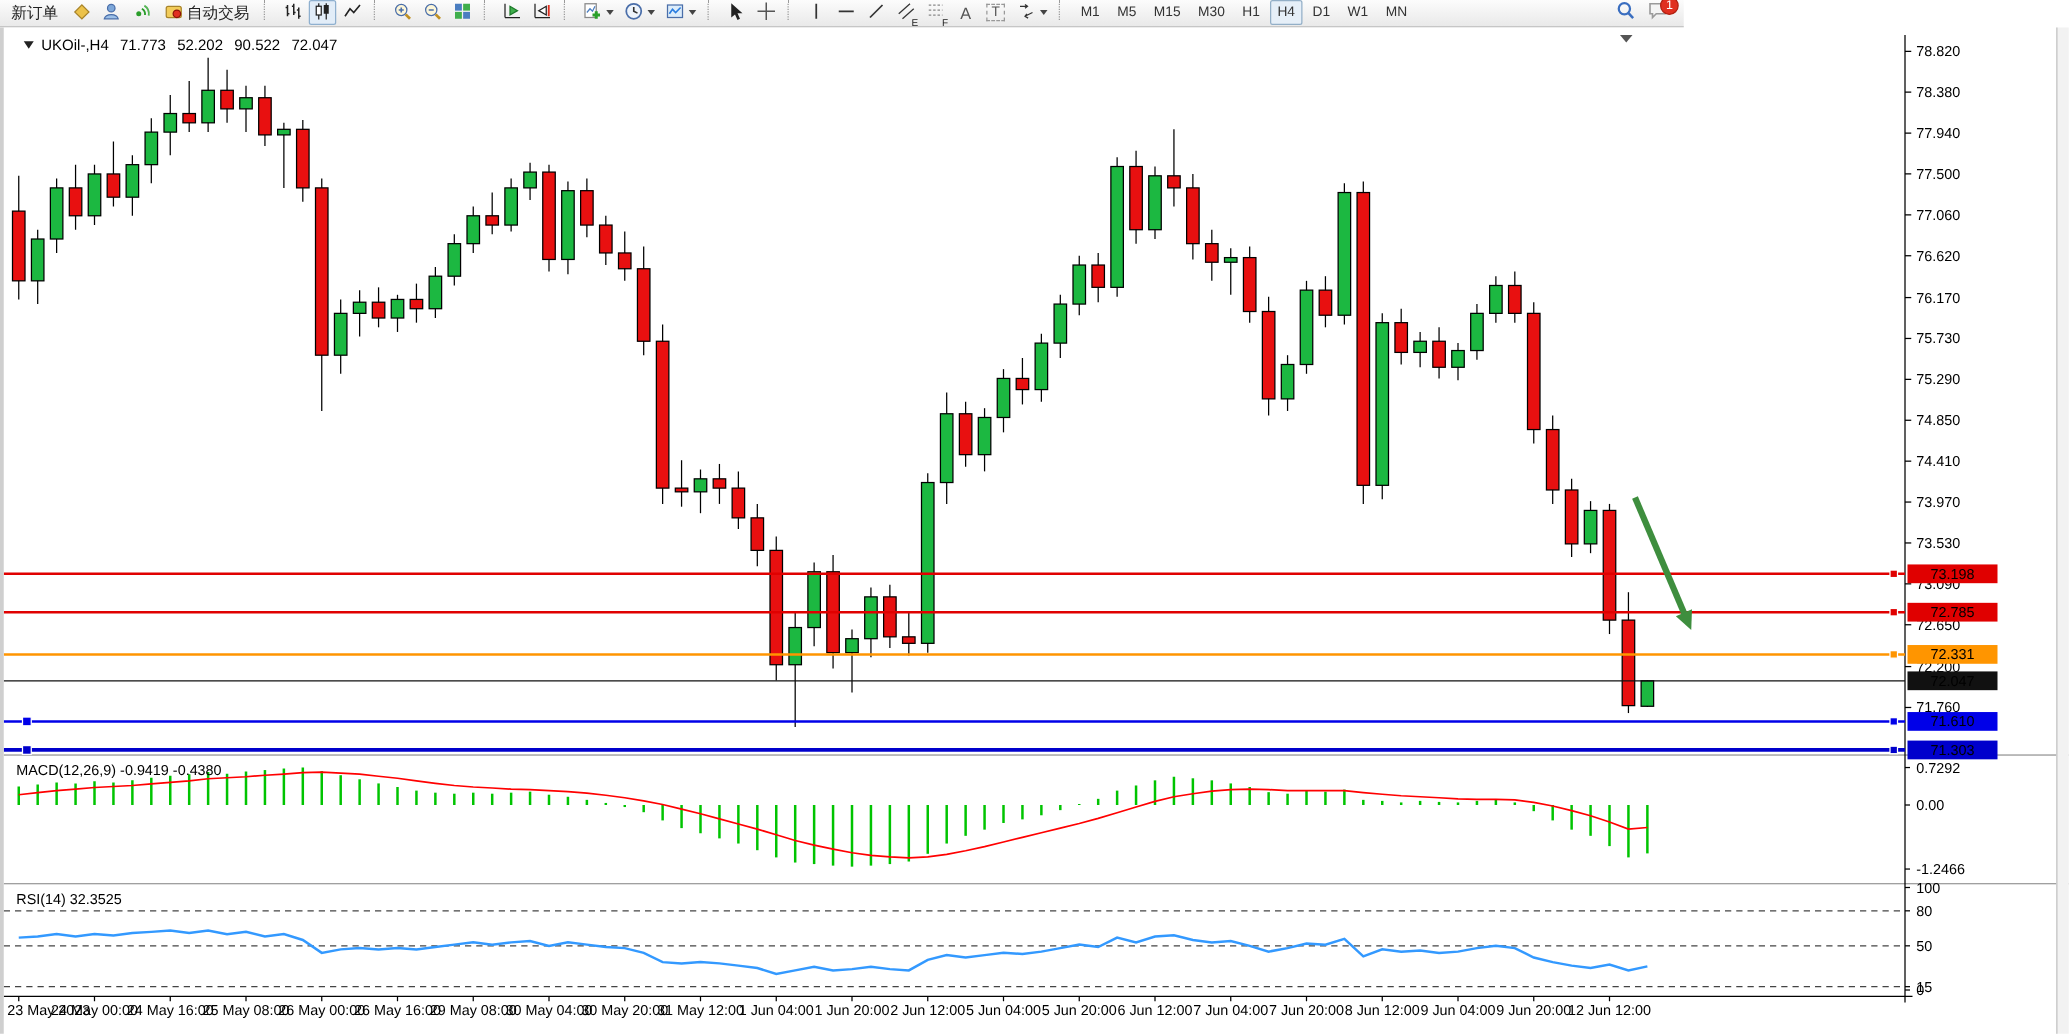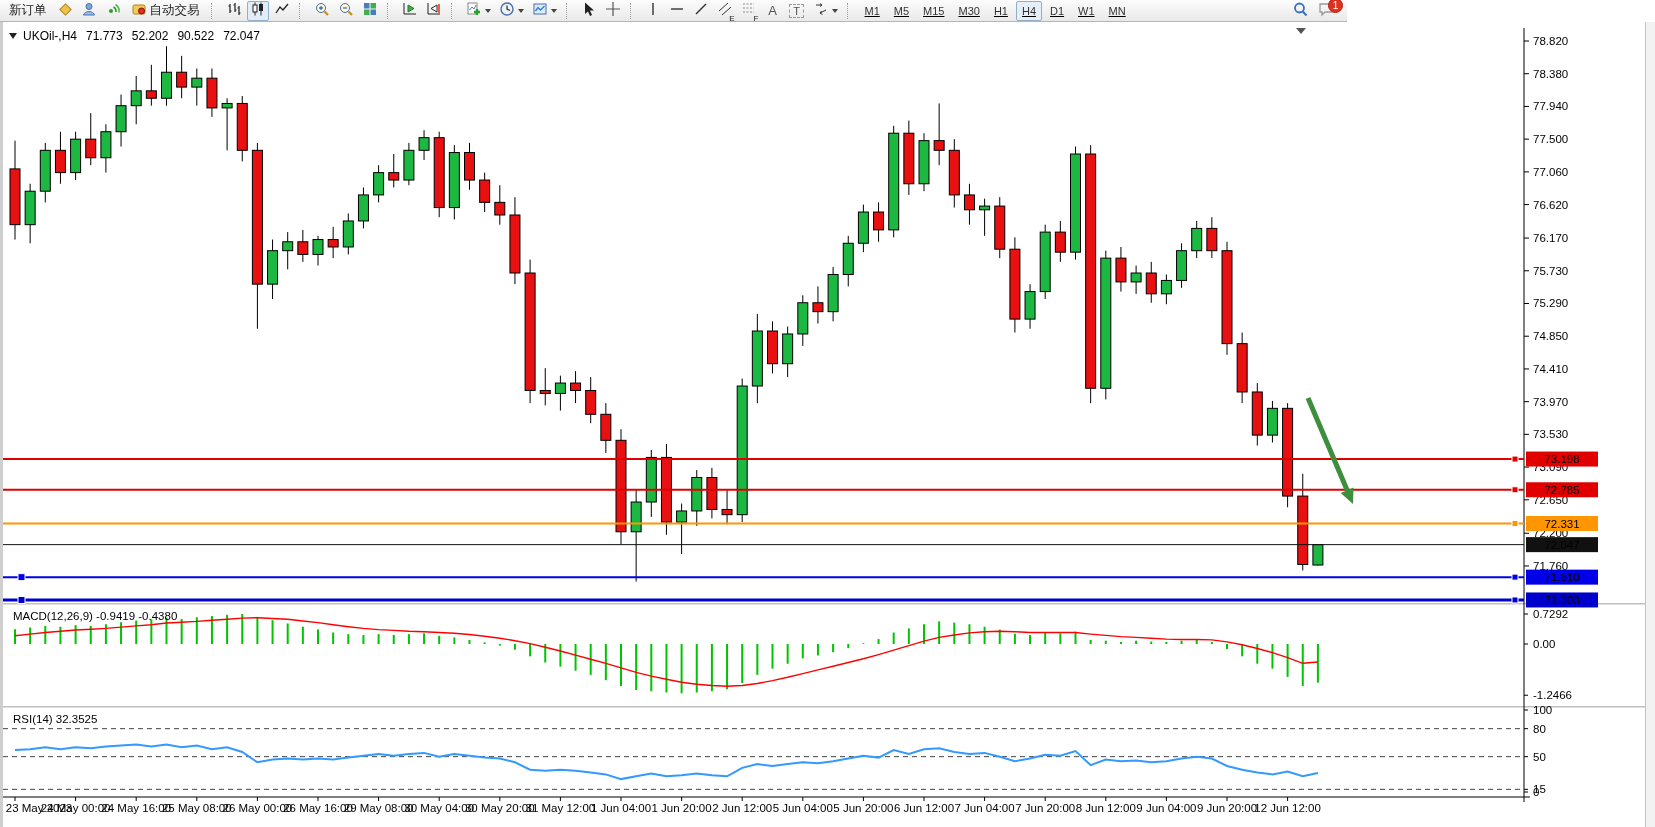--- a/index.html
+++ b/index.html
@@ -7,7 +7,7 @@
   
   .toolbar{position:absolute;left:0;top:0;width:1347px;height:22px;
     background:linear-gradient(#fcfcfc,#e9e9e9);border-bottom:1px solid #b5b5b5;
-    display:flex;align-items:center;padding:0 3px;box-sizing:border-box;}
+    display:flex;padding:0 3px;box-sizing:border-box;}
   .tbtn{height:20px;min-width:22px;display:flex;align-items:center;justify-content:center;
     border:1px solid transparent;border-radius:2px;margin:0 1px;font-size:12px;color:#222;
     padding:0 2px;box-sizing:border-box;cursor:default;}

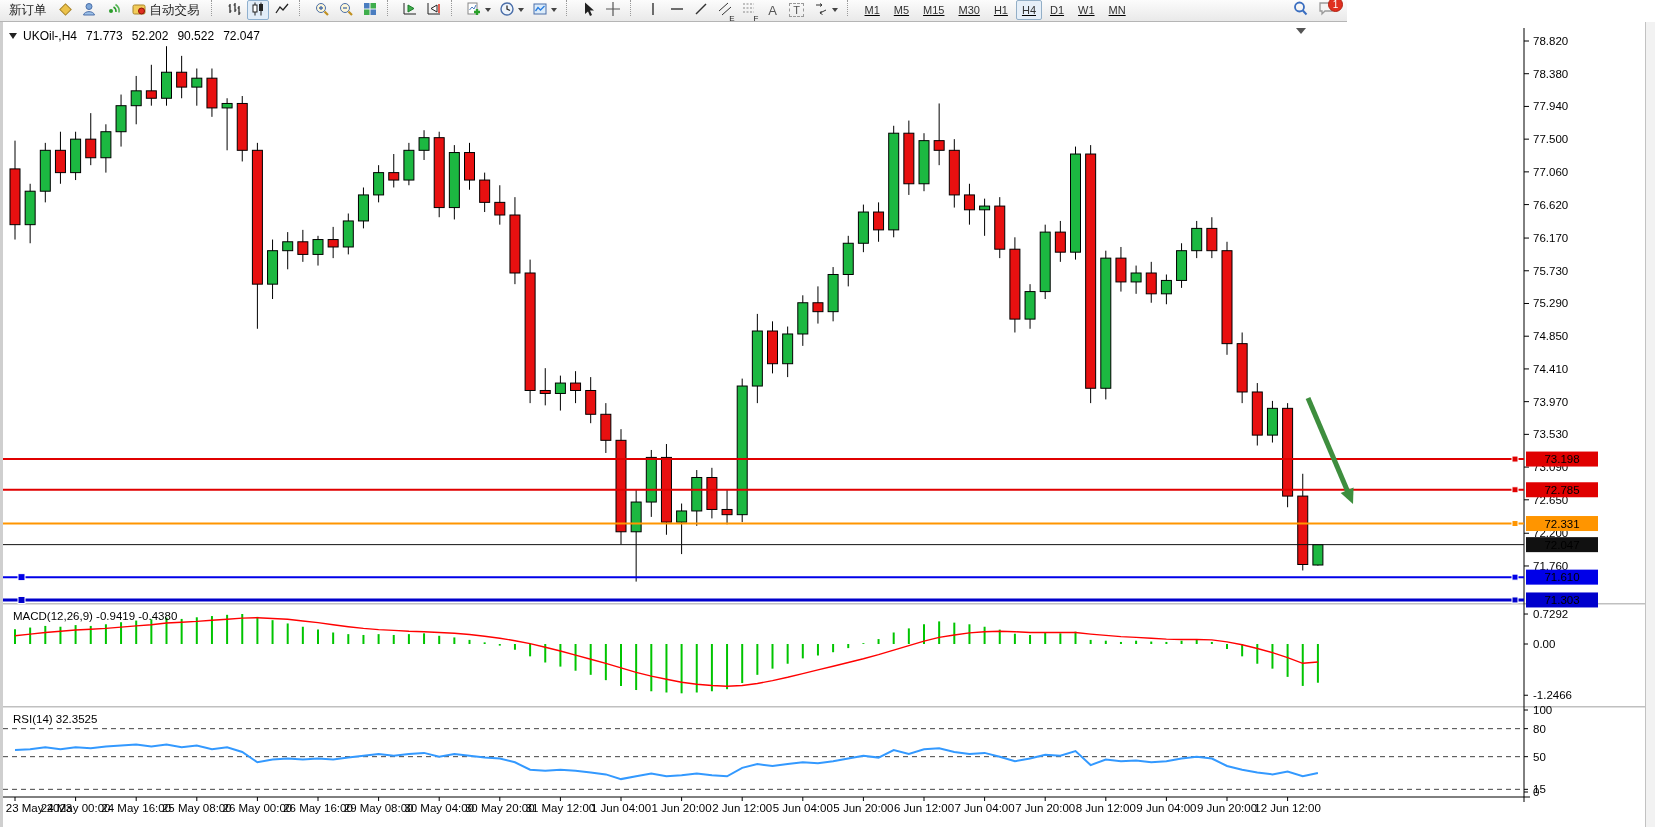--- a/index.html
+++ b/index.html
@@ -261,7 +261,7 @@
   </div>
 
   <div class="sep"></div>
-  <div id="tf-bar" style="display:flex;text-decoration:underline;">
+  <div id="tf-bar" style="display:flex;">
       <div class="tf">M1</div>
       <div class="tf">M5</div>
       <div class="tf">M15</div>

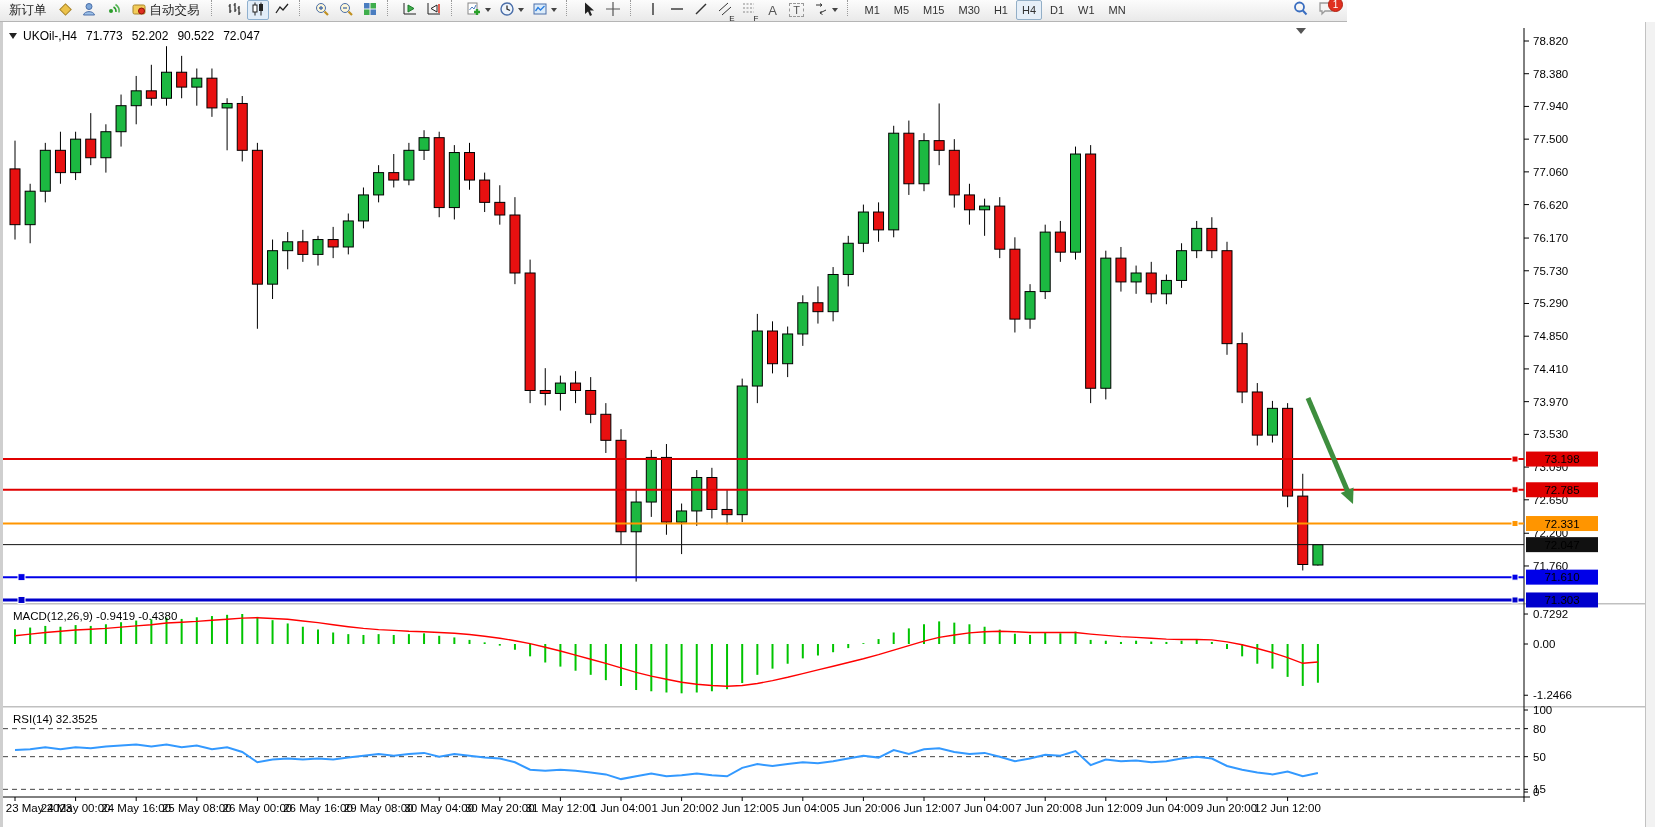--- a/index.html
+++ b/index.html
@@ -27,7 +27,7 @@
   
   .chart-area{position:absolute;left:0;top:22px;width:1655px;height:805px;background:#fff;
     border-left:3px solid #cfcfcf;box-sizing:border-box;}
-  .chart-title{position:absolute;left:6px;top:7px;font-size:12px;color:#000;
+  .chart-title{position:absolute;left:16px;top:7px;font-size:12px;color:#000;
     display:flex;align-items:center;gap:4px;z-index:5;}
   .collapse-tri{width:0;height:0;border-left:4px solid transparent;border-right:4px solid transparent;
     border-top:6px solid #222;margin-right:2px;}

